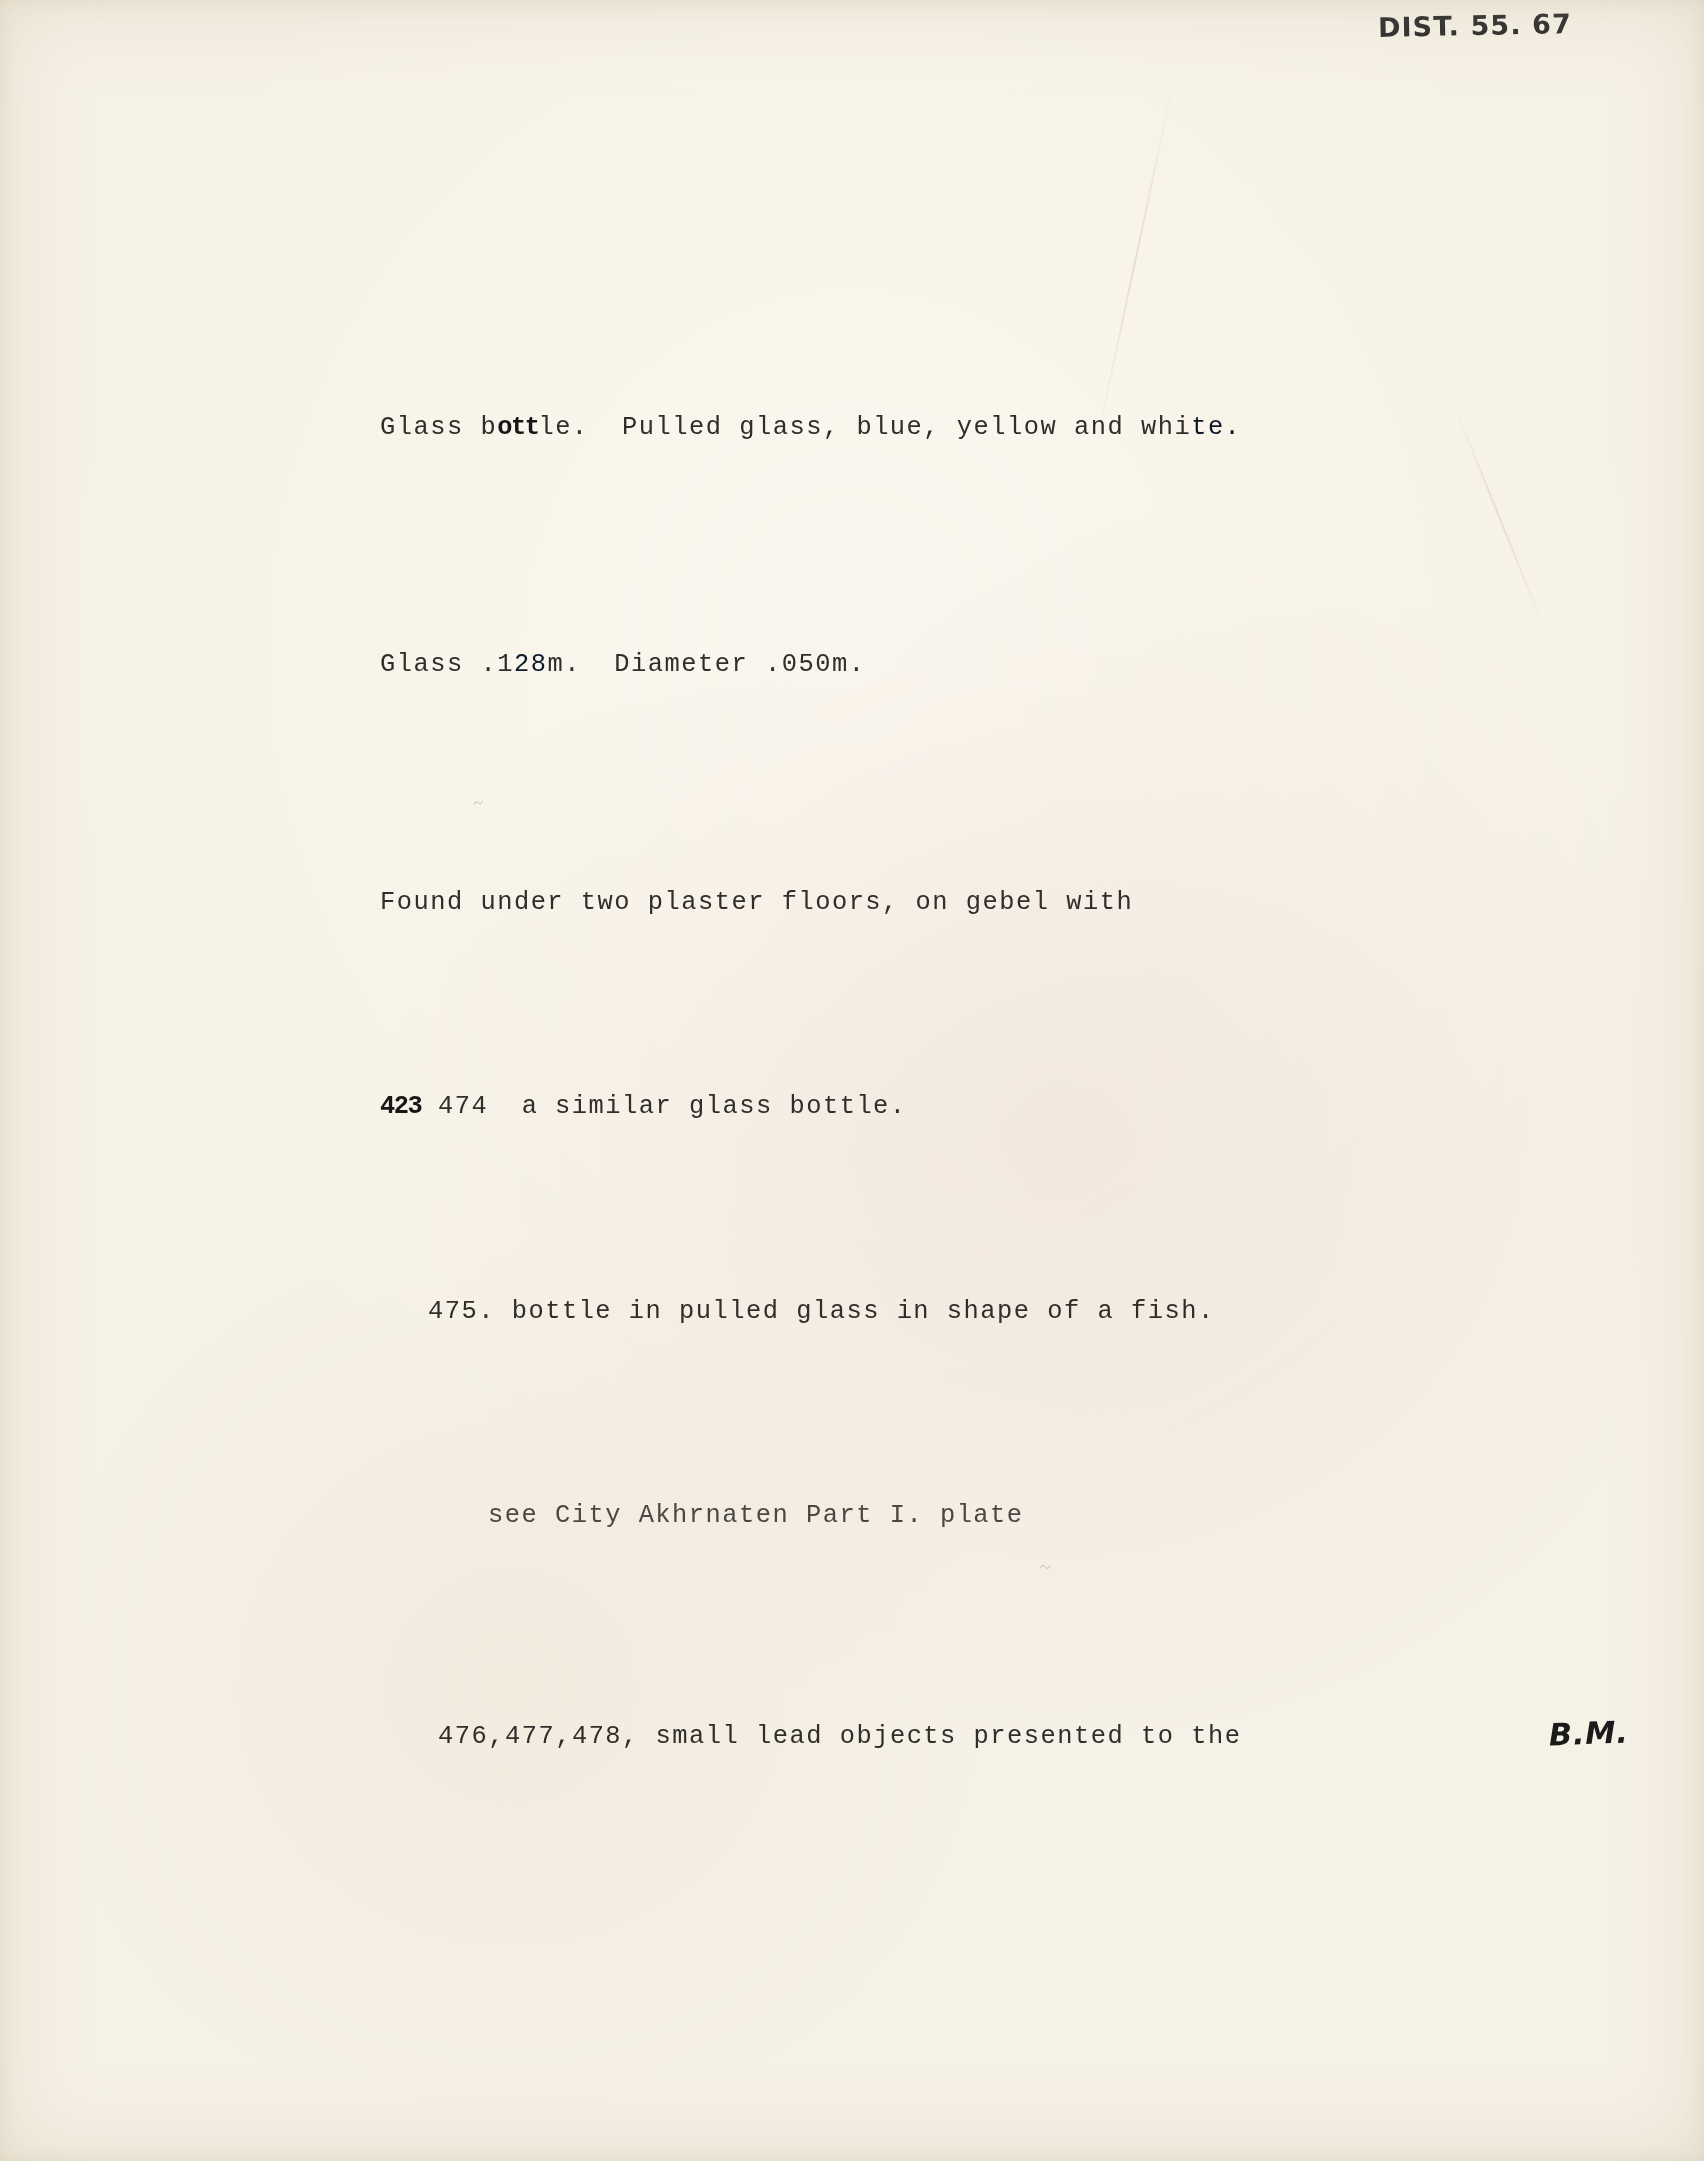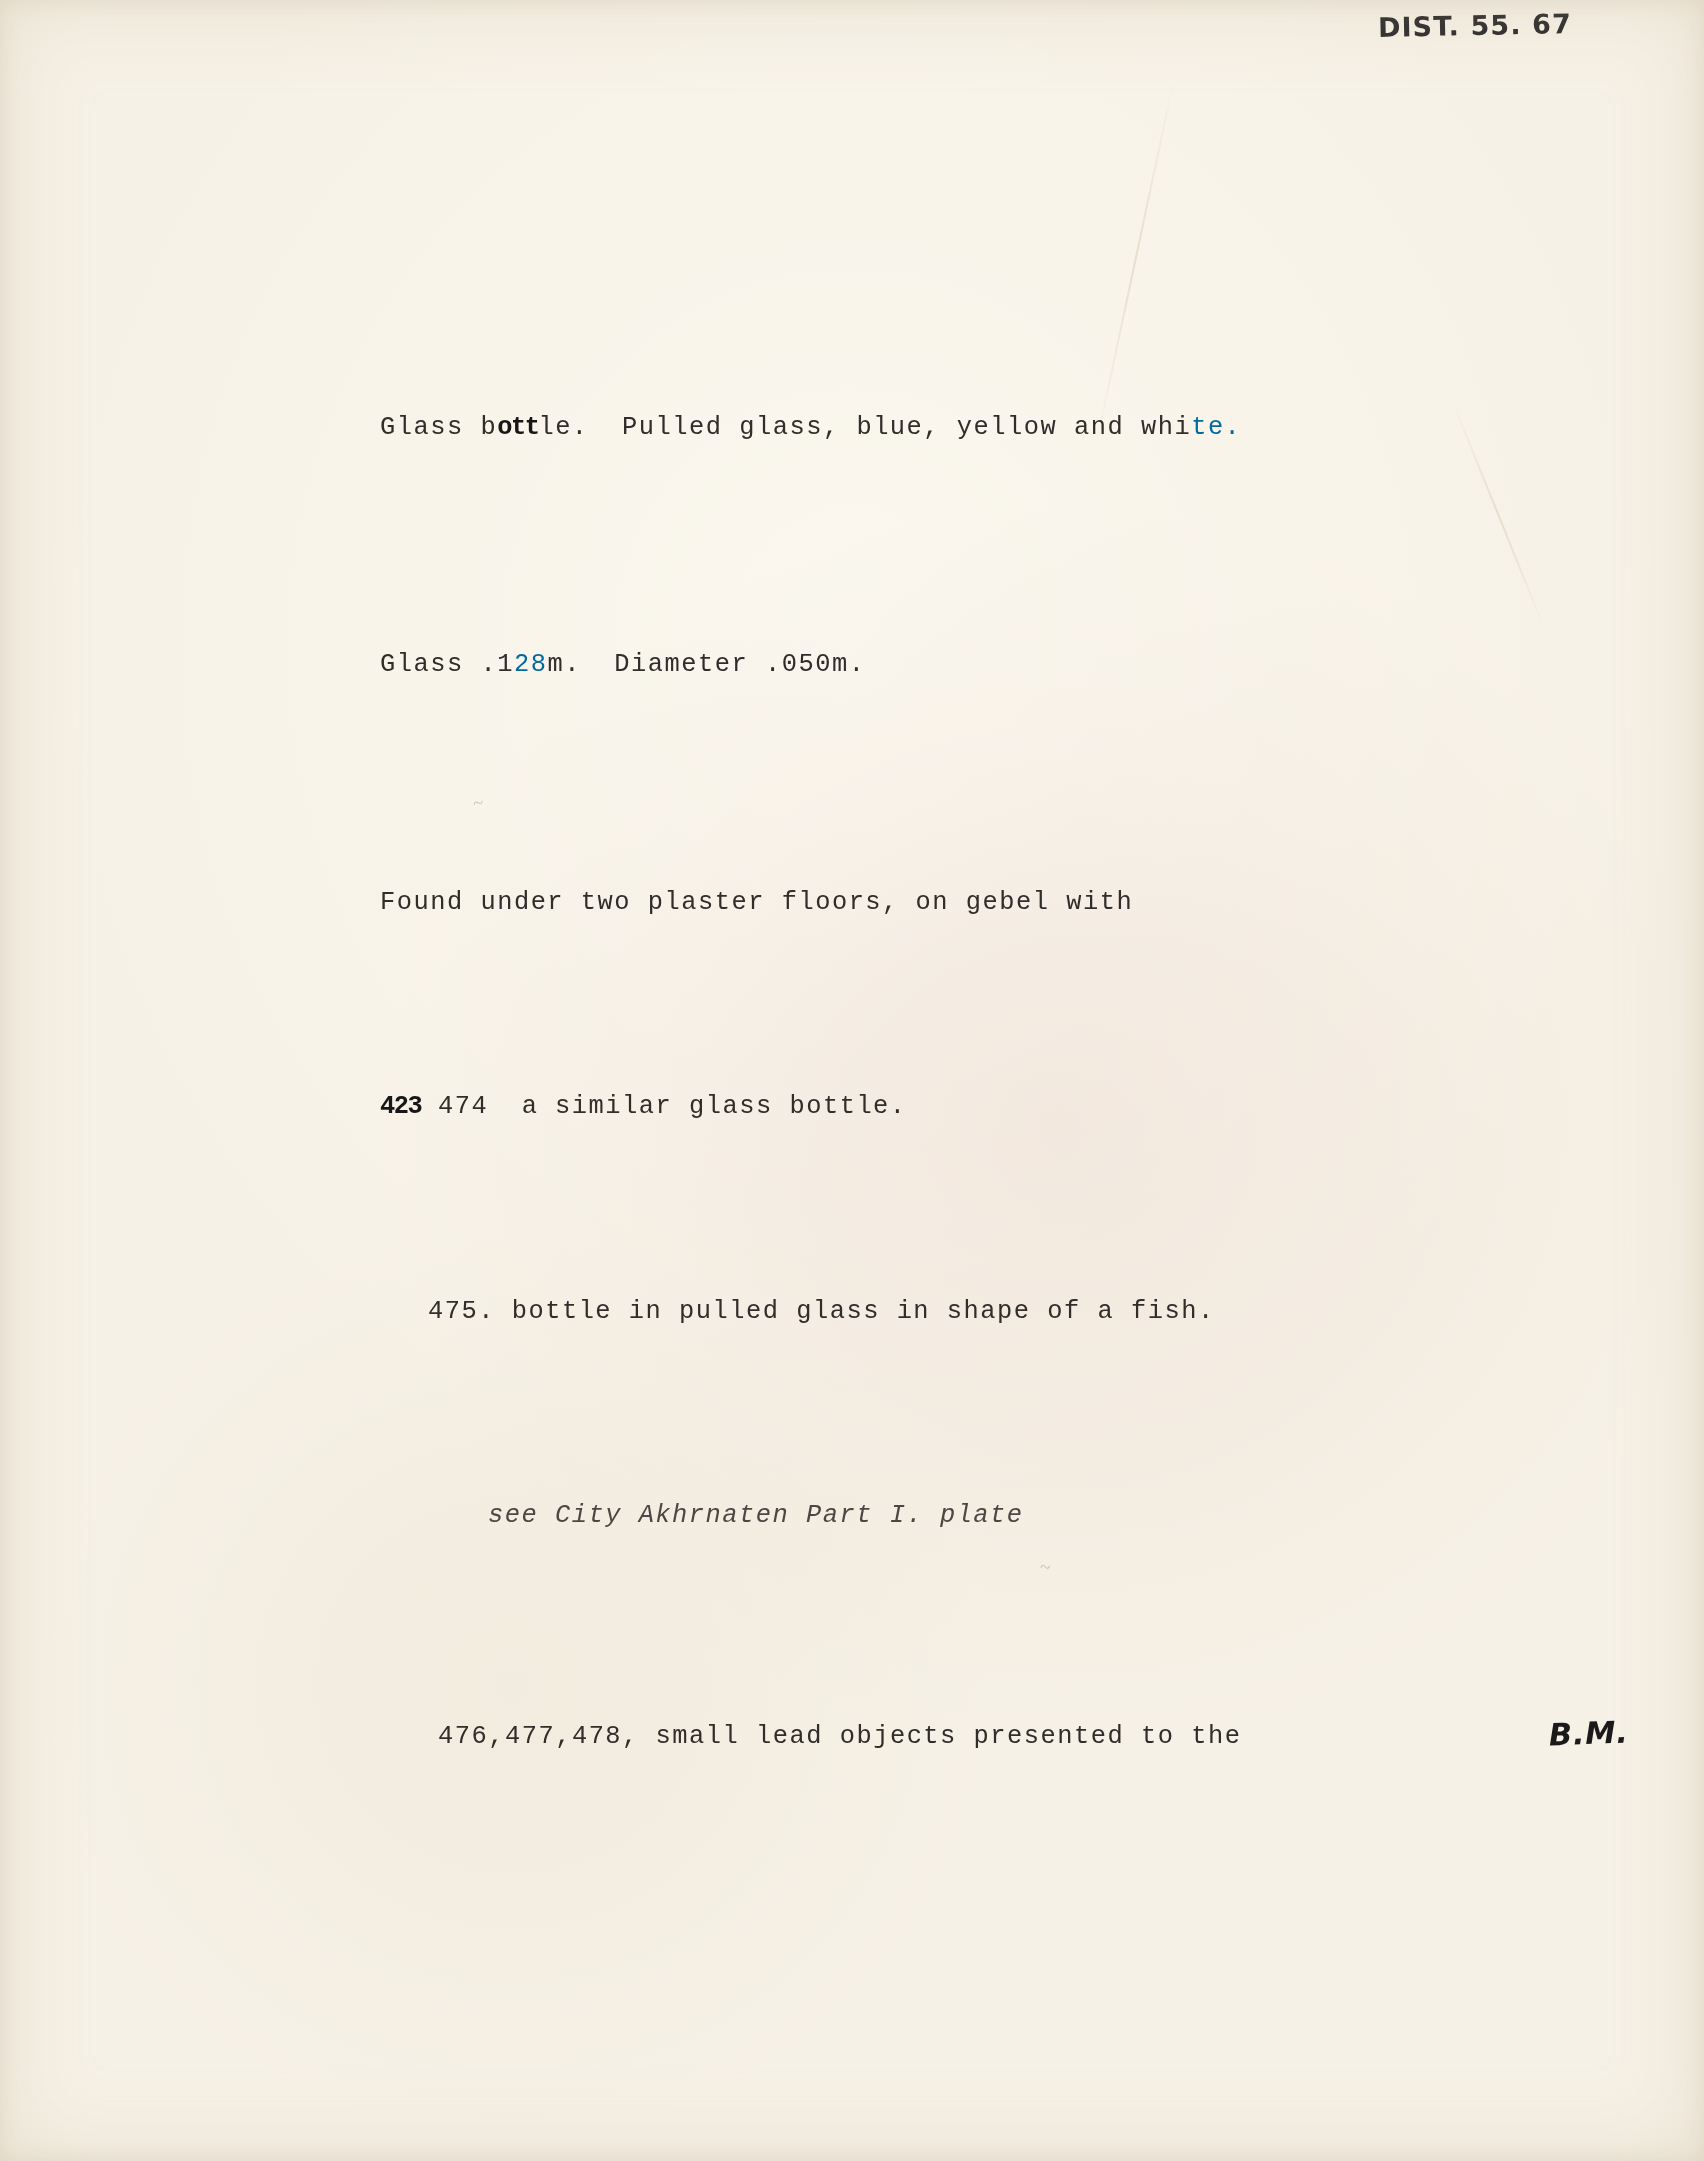--- a/index.html
+++ b/index.html
@@ -88,7 +88,7 @@
     text-align: right;
   }
   .smudge {
-    color: #0369a1;
+    color: #0f172a;
     text-align: right;
   }
 

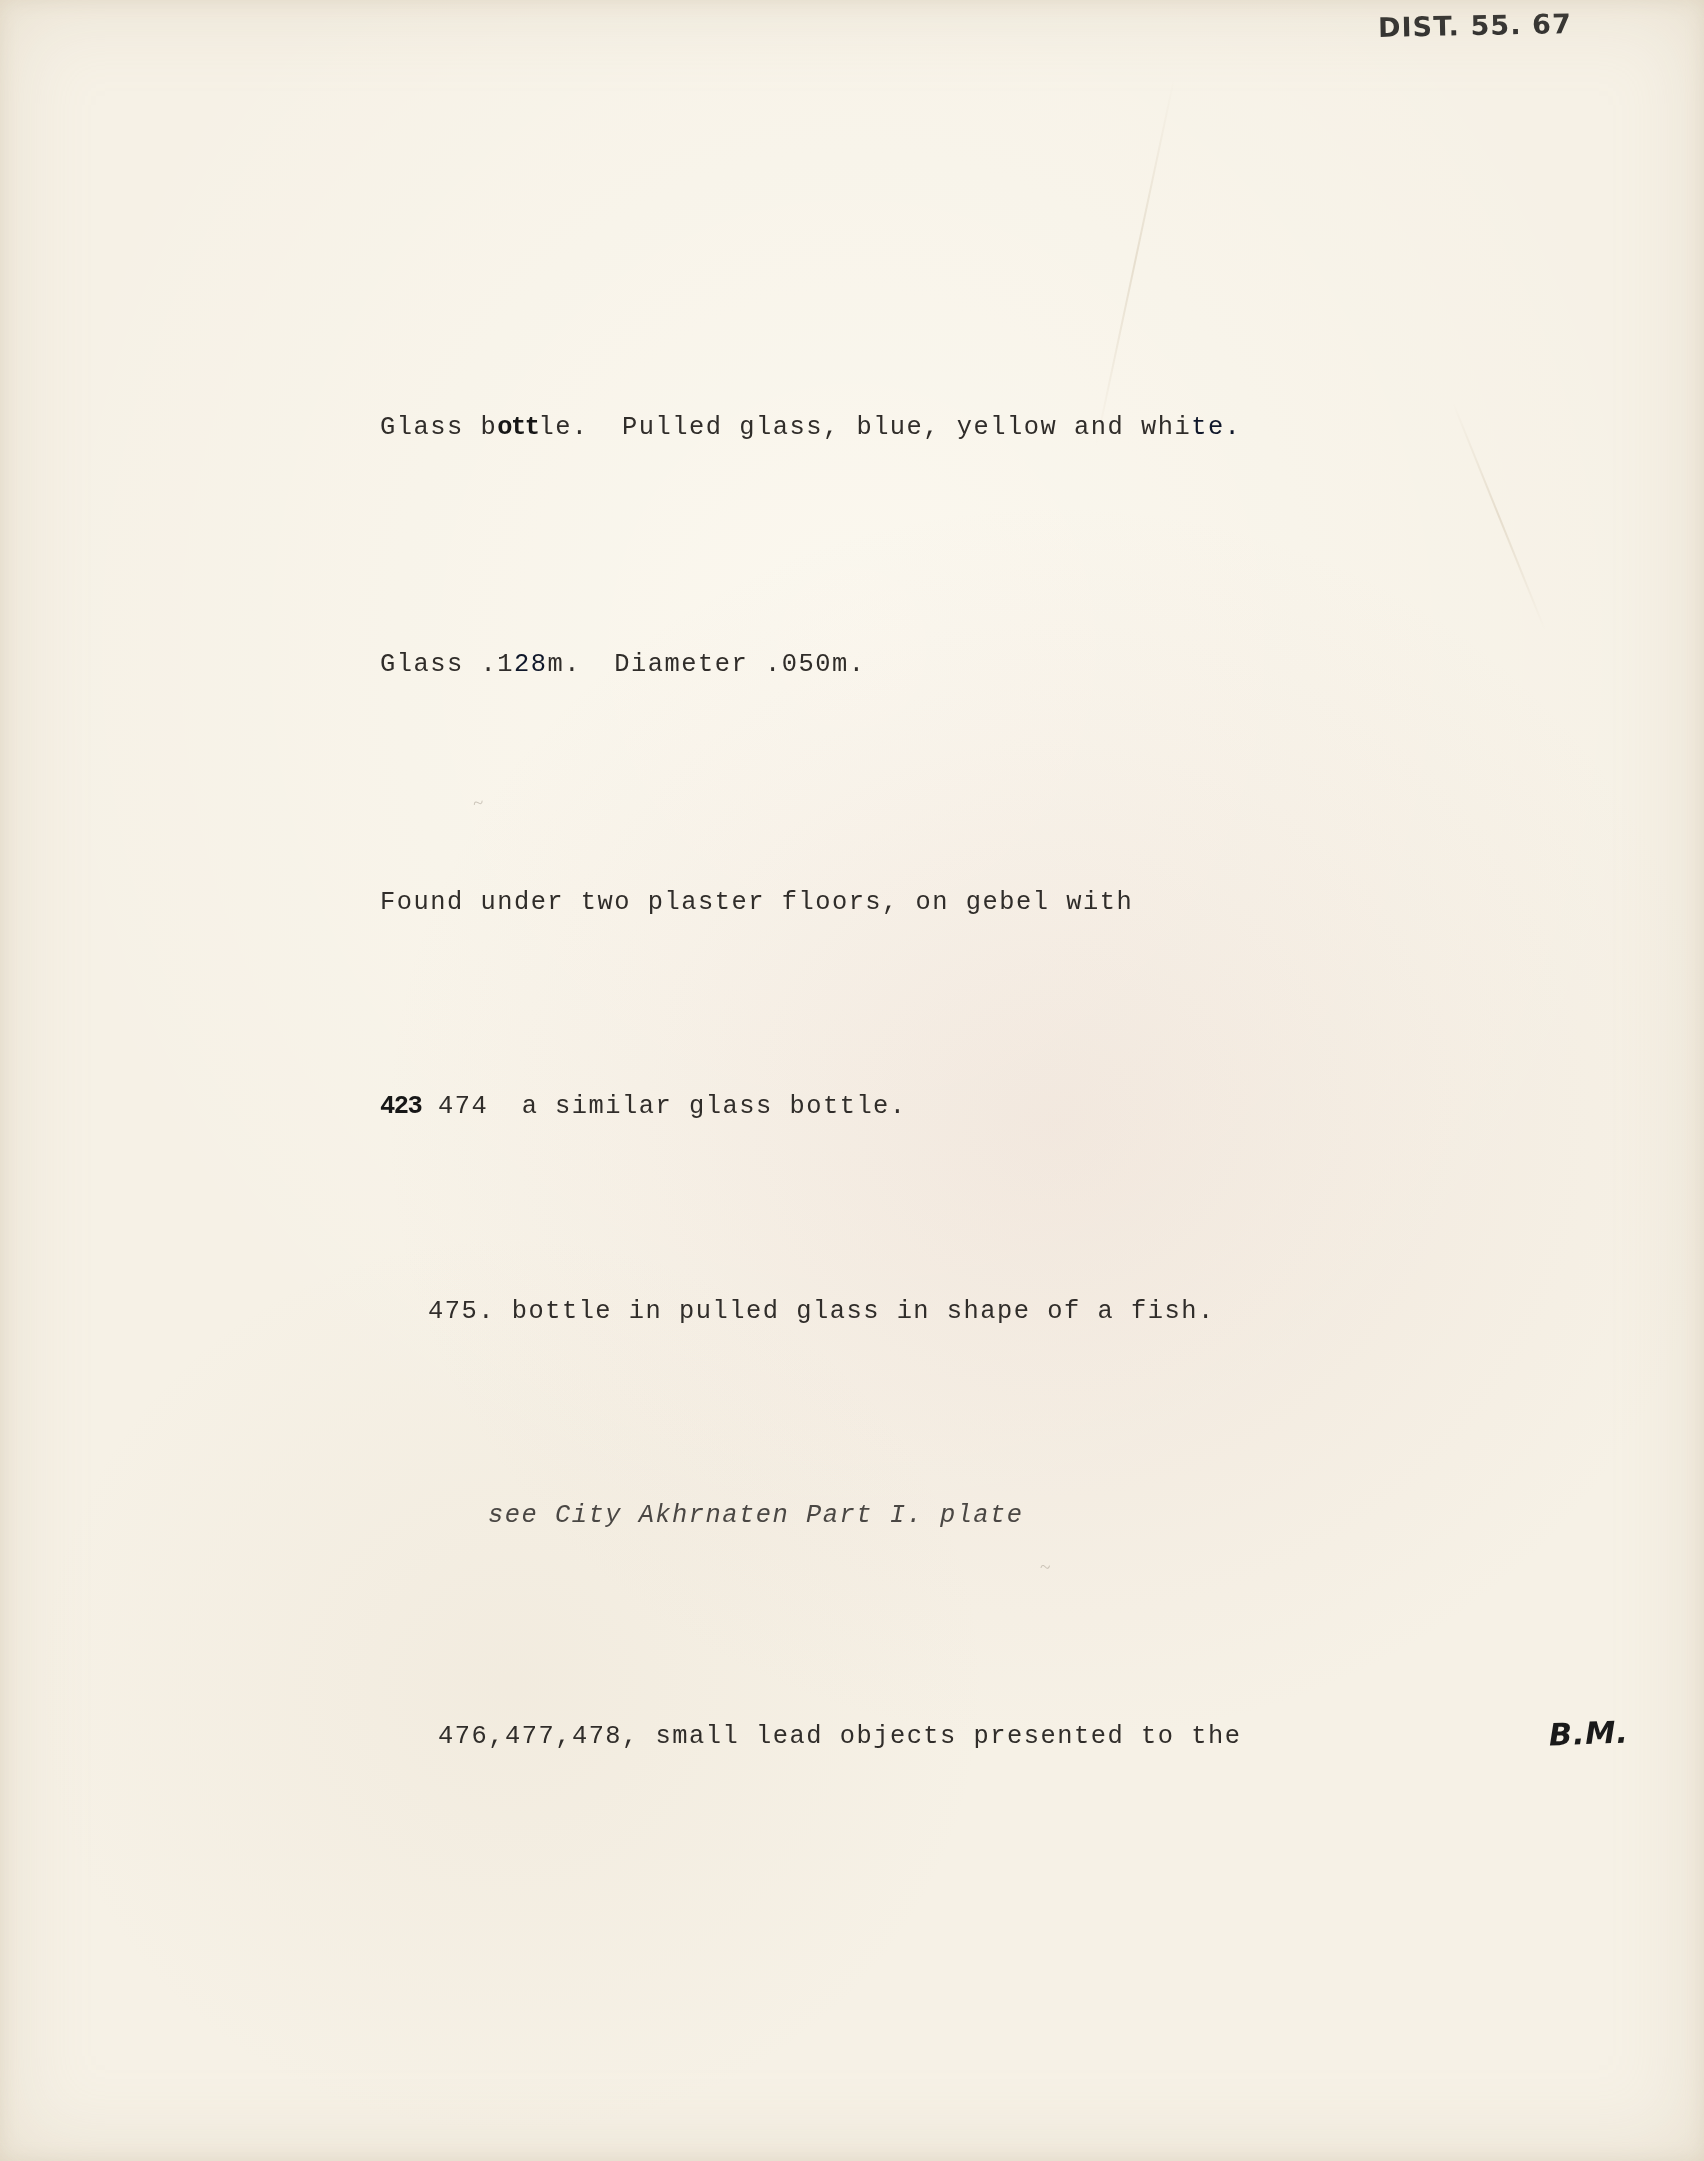--- a/index.html
+++ b/index.html
@@ -78,7 +78,7 @@
   .ind-2 { padding-left: 108px; }
   .ind-3 { padding-left: 58px; }
 
-  .faint { color: #4a4744; font-style: italic; }
+  .faint { color: #4a4744; }
 
   
   .overtype {

